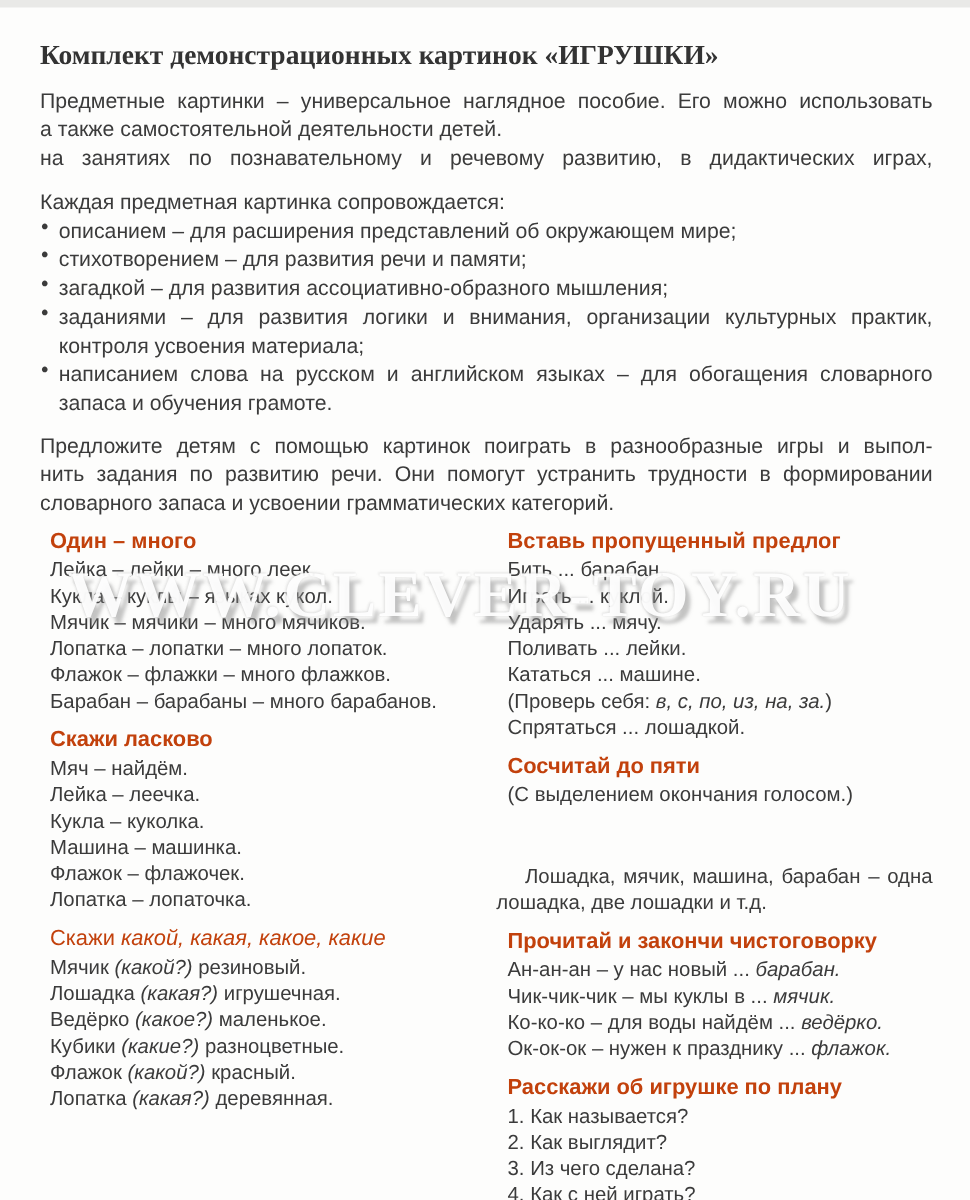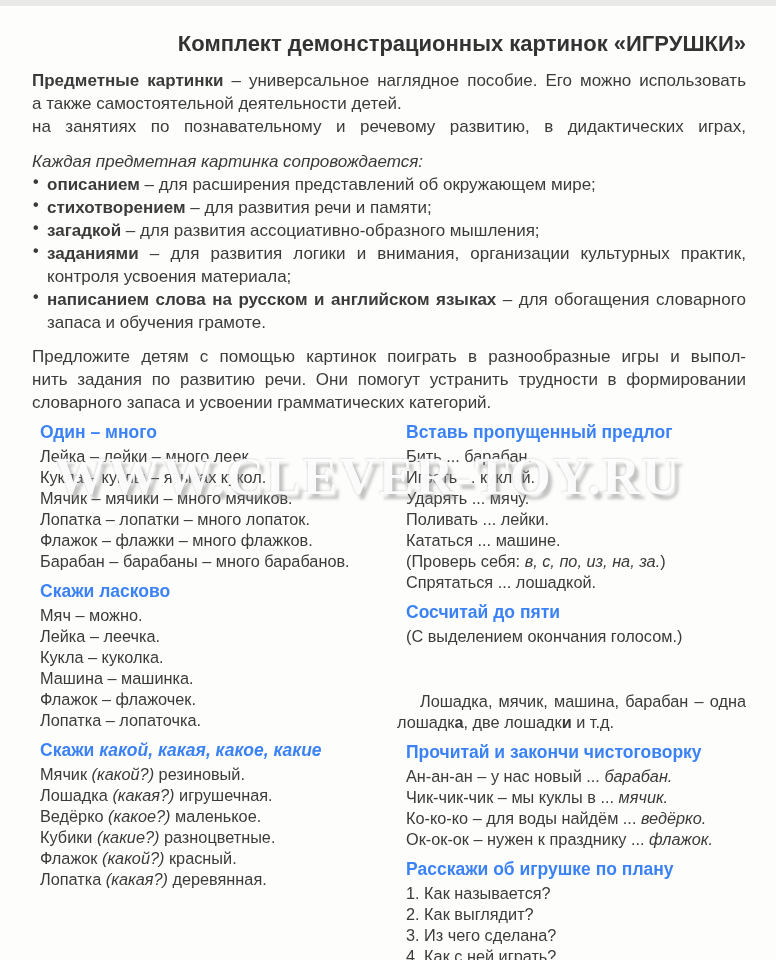--- a/index.html
+++ b/index.html
@@ -28,10 +28,11 @@
     margin: 24px 0 0 0;
     font-size: 22px;
     line-height: 28px;
-    text-align: right;
+    text-align: left;
     font-weight: 700;
     color: #333333;
     white-space: nowrap;
+    font-family: Liberation Serif, serif;
   }
   .para { margin-top: 11px; }
   .para .line,

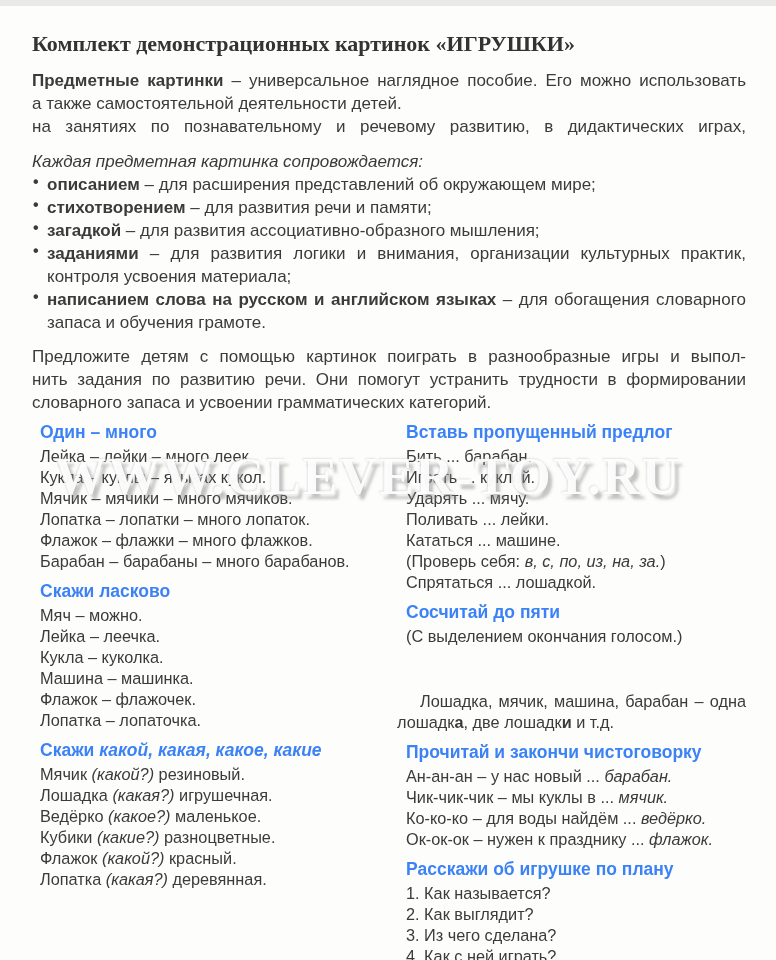--- a/index.html
+++ b/index.html
@@ -86,7 +86,7 @@
   }
   .ind { text-indent: 14px; margin-top: 44px; }
   .outd { margin-left: -9px; }
-  .st-b { font-weight: 700; }
+  .st-b { font-weight: 400; }
   .st-i { font-style: italic; }
   .st-bi { font-weight: 700; font-style: italic; }
   .farewell {

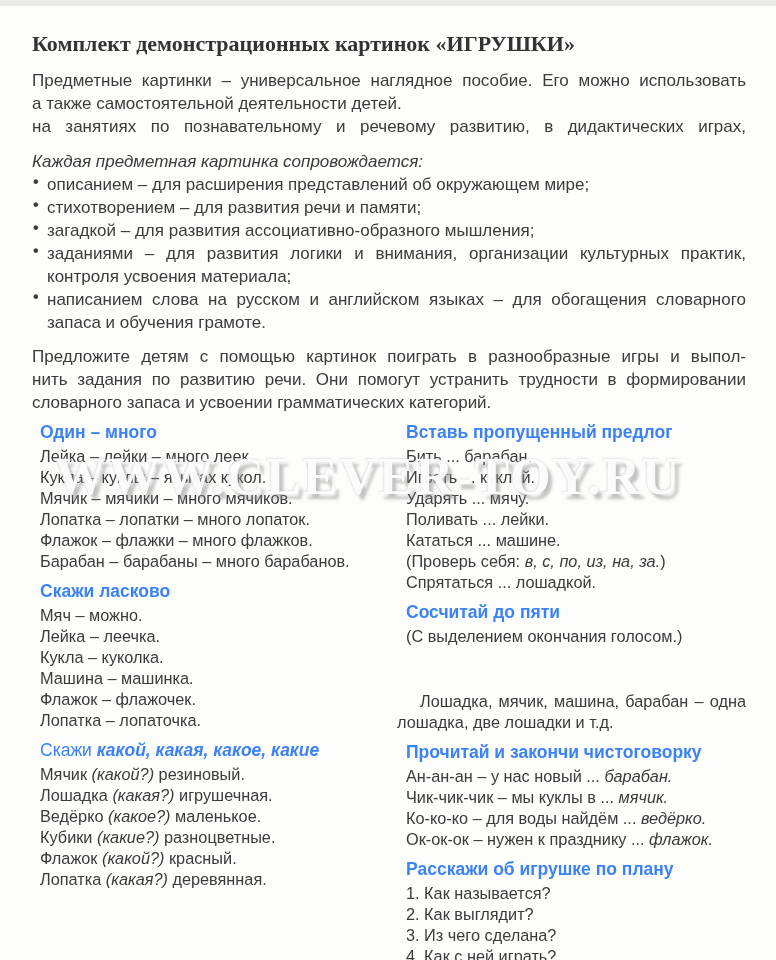--- a/index.html
+++ b/index.html
@@ -45,7 +45,7 @@
     text-align: justify;
     text-align-last: justify;
   }
-  .lead { margin-top: 12px; font-style: italic; }
+  .lead { margin-top: 12px; }
   .bullets { margin-top: 0; }
   .bullet {
     position: relative;

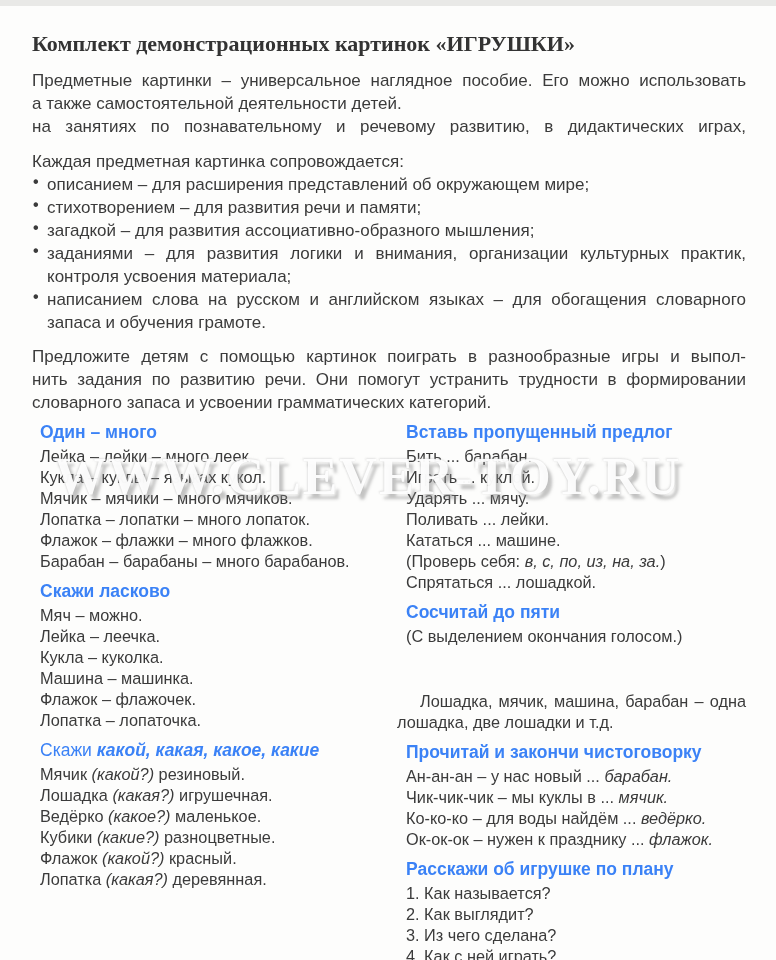--- a/index.html
+++ b/index.html
@@ -75,7 +75,7 @@
     font-size: 17.5px;
     line-height: 22px;
     font-weight: 700;
-    color: #3b82f6;
+    color: #c2410c;
     white-space: nowrap;
   }
   .col .sec:first-child h2 { margin-top: 0; }

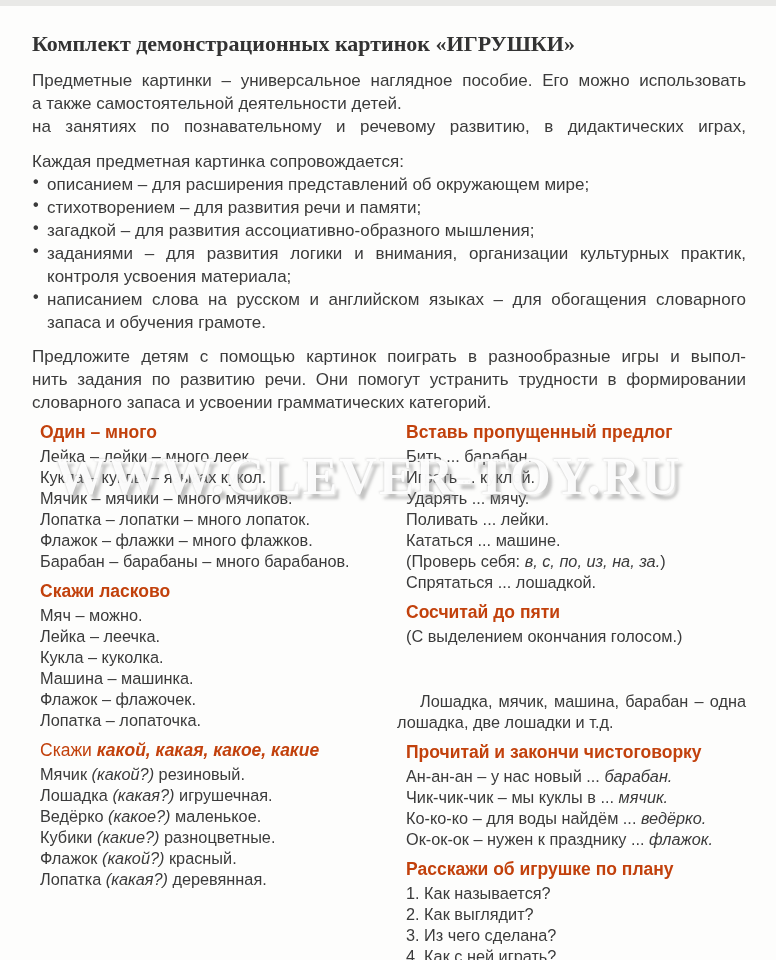--- a/index.html
+++ b/index.html
@@ -180,7 +180,7 @@
       </div>
       <div class="sec">
         <h2>Скажи ласково</h2>
-        <div class="line">Мяч – можно.</div>
+        <div class="line">Мяч – найдём.</div>
         <div class="line">Лейка – леечка.</div>
         <div class="line">Кукла – куколка.</div>
         <div class="line">Машина – машинка.</div>

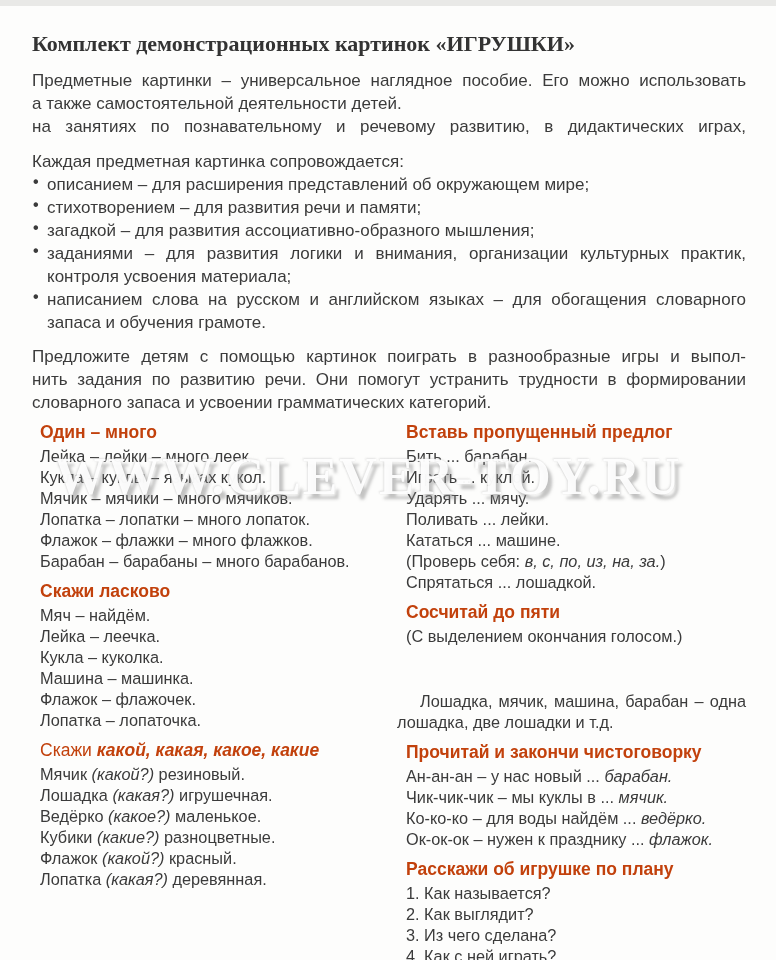--- a/index.html
+++ b/index.html
@@ -88,7 +88,7 @@
   .outd { margin-left: -9px; }
   .st-b { font-weight: 400; }
   .st-i { font-style: italic; }
-  .st-bi { font-weight: 700; font-style: italic; }
+  .st-bi { font-weight: 400; font-style: italic; }
   .farewell {
     margin-top: 12px;
     text-align: right;

